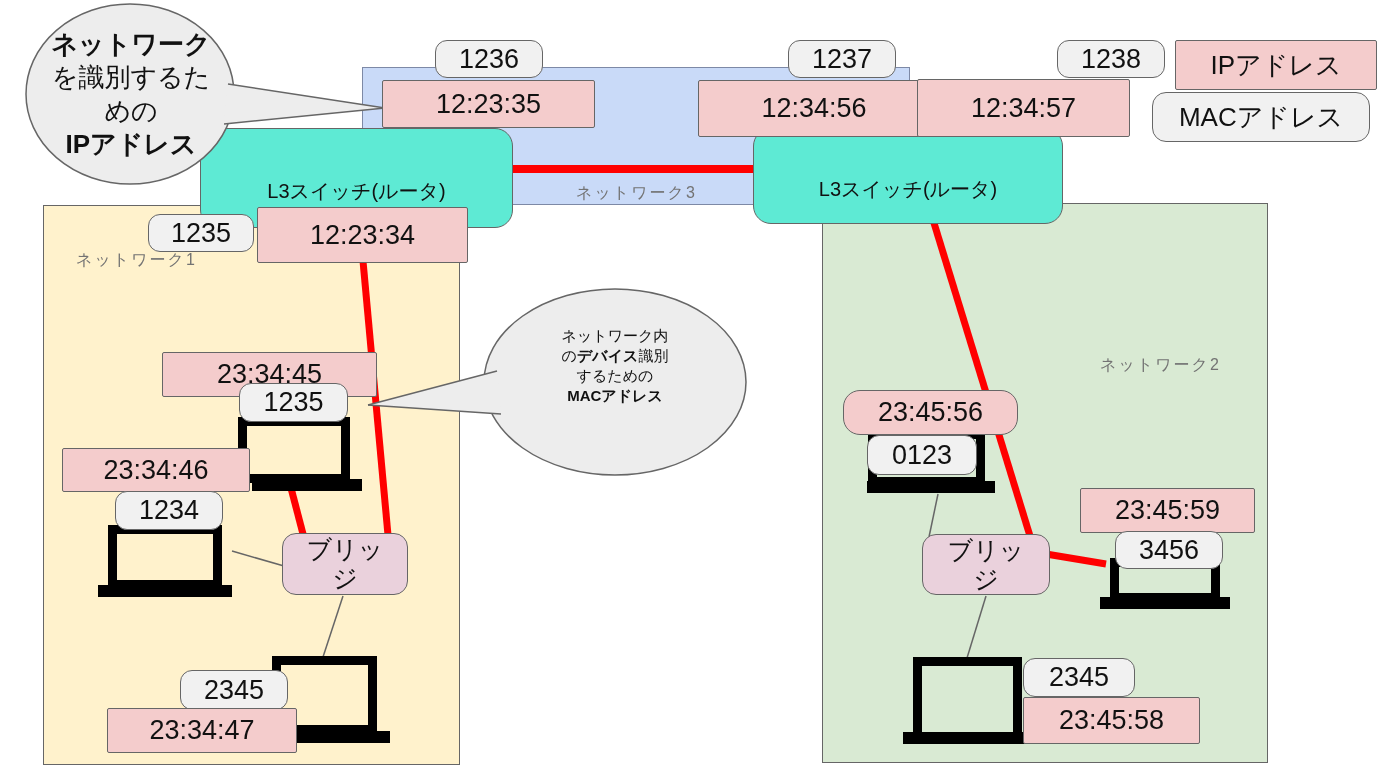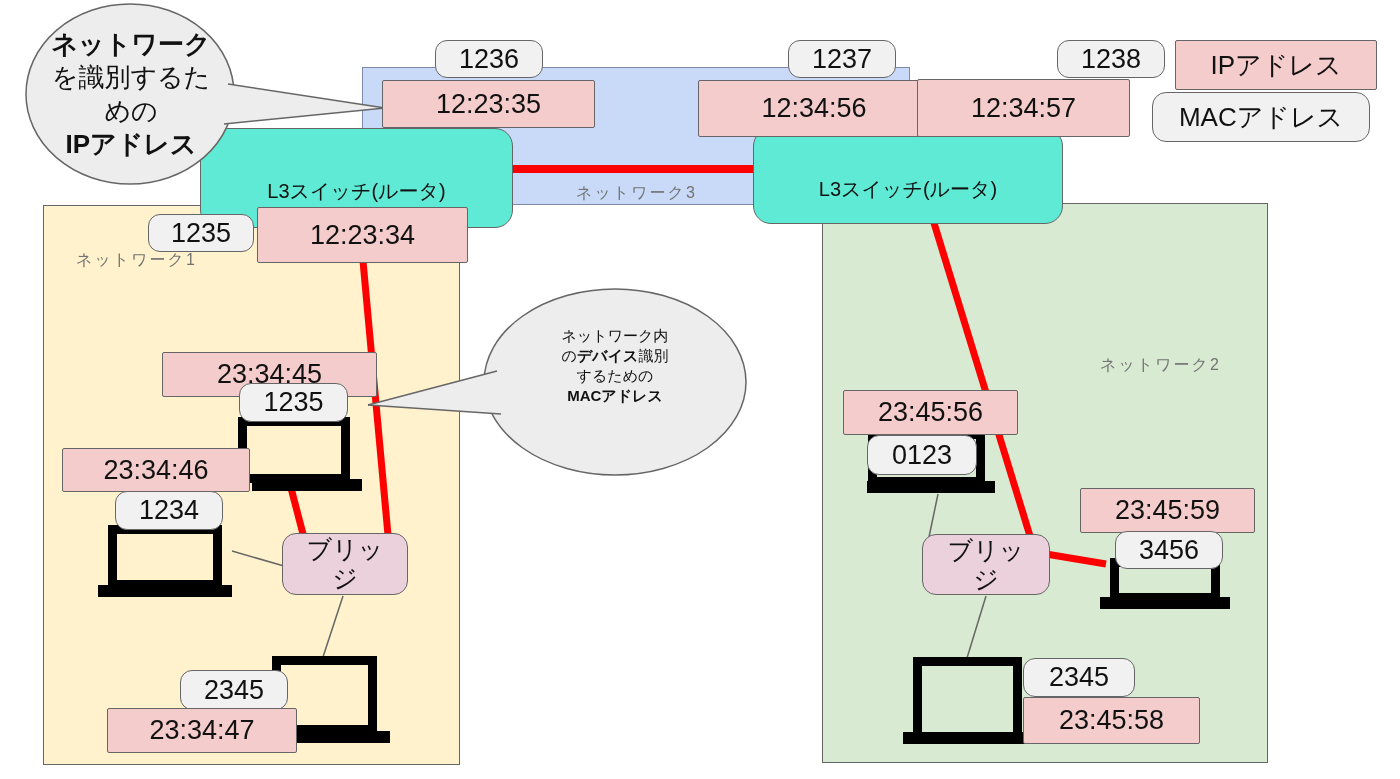--- a/index.html
+++ b/index.html
@@ -136,7 +136,7 @@
   <div class="addr mac" style="left:180px;top:670px;width:108px;height:40px;">2345</div>
   <div class="addr ip" style="left:107px;top:708px;width:190px;height:45px;">23:34:47</div>
 
-  <div class="addr ip" style="left:843px;top:390px;width:175px;height:45px;">23:45:56</div>
+  <div class="addr ip" style="left:843px;top:390px;width:175px;height:45px;border-radius:17px;">23:45:56</div>
   <div class="addr mac" style="left:867px;top:435px;width:110px;height:40px;">0123</div>
   <div class="addr ip" style="left:1080px;top:488px;width:175px;height:45px;">23:45:59</div>
   <div class="addr mac" style="left:1115px;top:531px;width:108px;height:38px;">3456</div>

